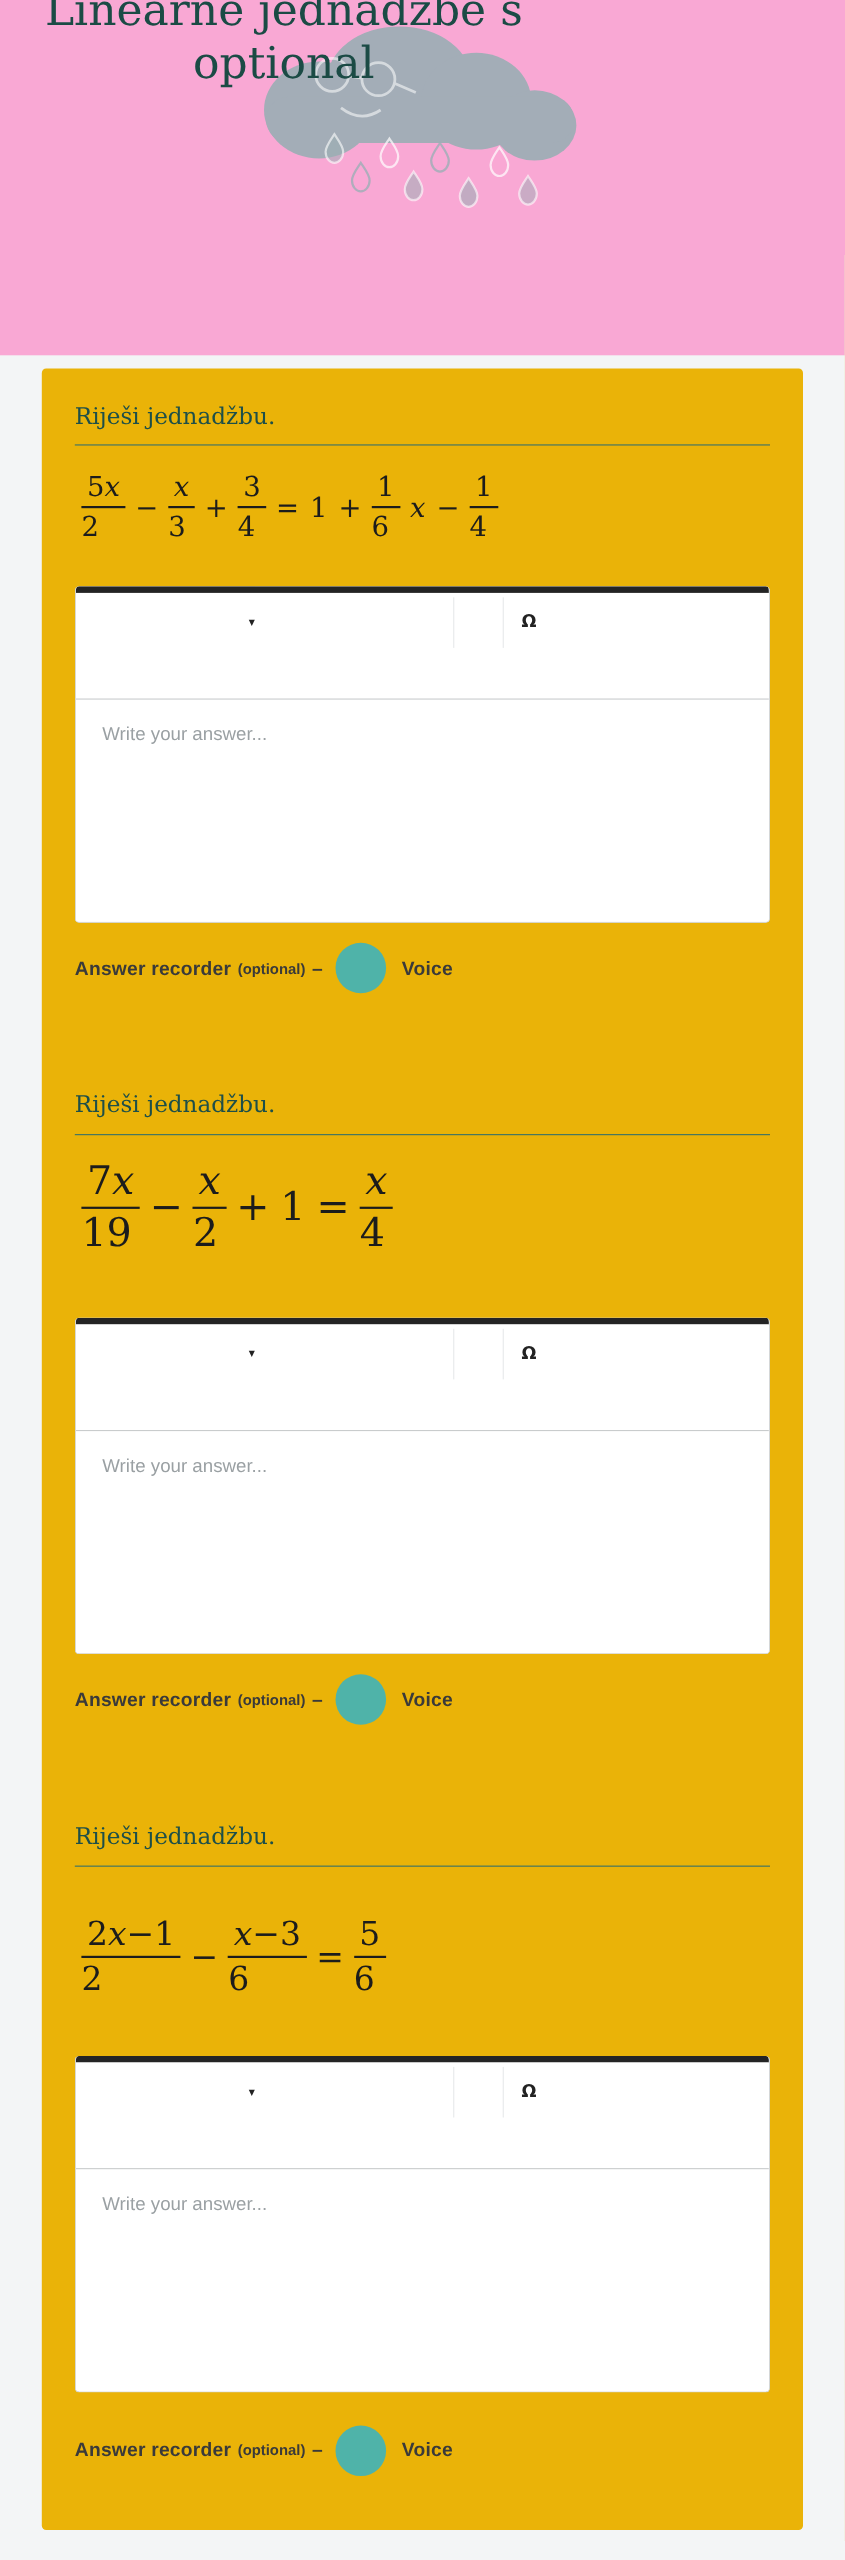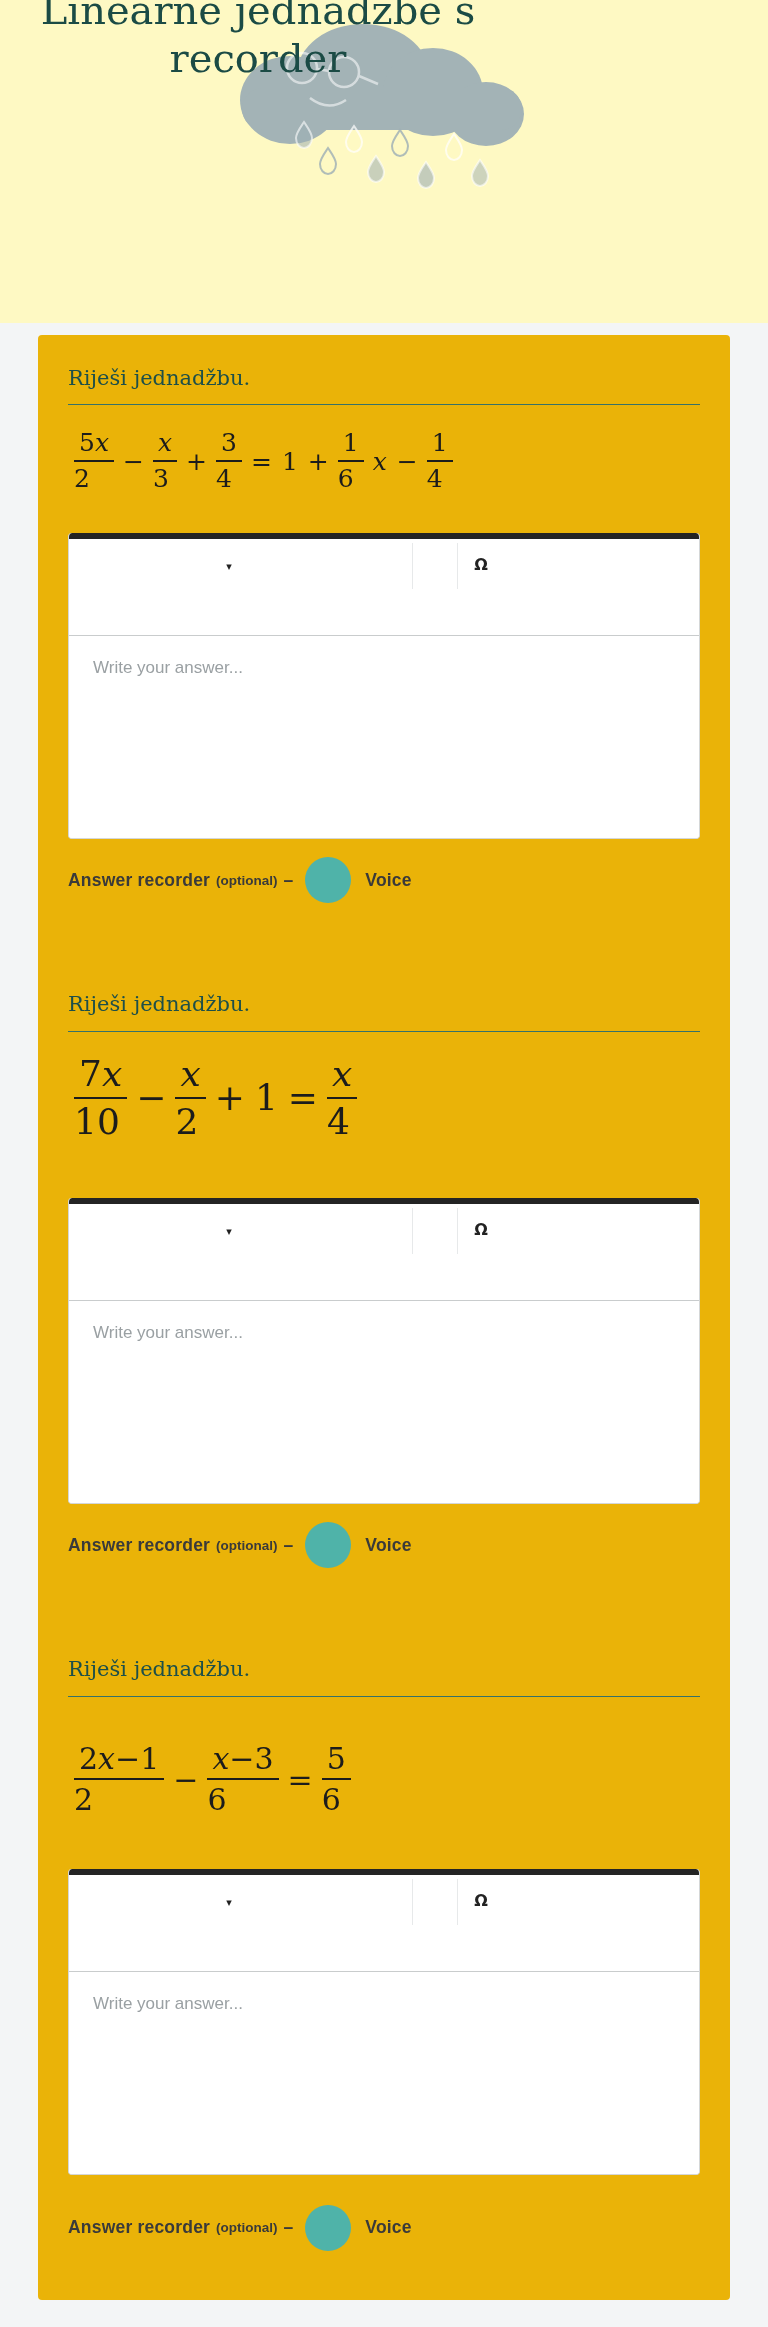--- a/index.html
+++ b/index.html
@@ -15,7 +15,7 @@
   .header {
     position: relative;
     height: 323px;
-    background: #fef9c3;
+    background: #f9a8d4;
     overflow: hidden;
   }
   .cloud {

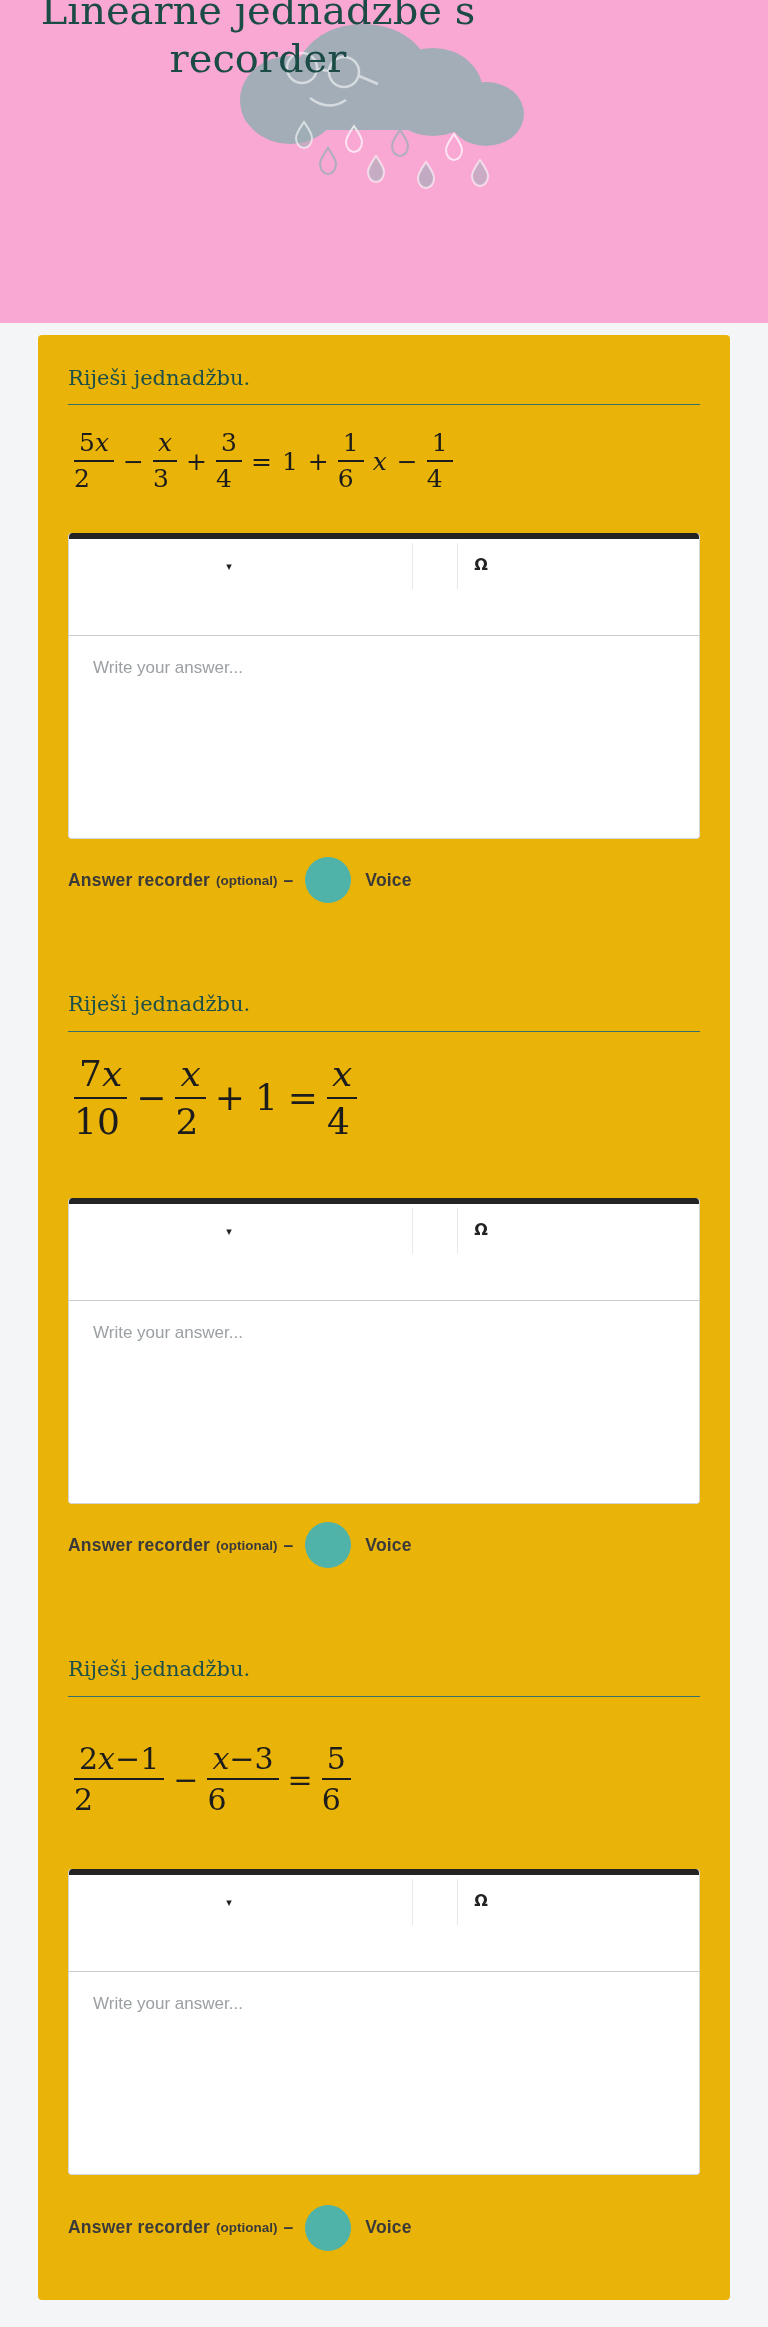--- a/index.html
+++ b/index.html
@@ -196,7 +196,7 @@
   </svg>
   <h1 class="title">
     <span class="tl">Linearne jednadžbe s</span>
-    <span class="tl">recorder</span>
+    <span class="tl">optional</span>
   </h1>
 </header>
 

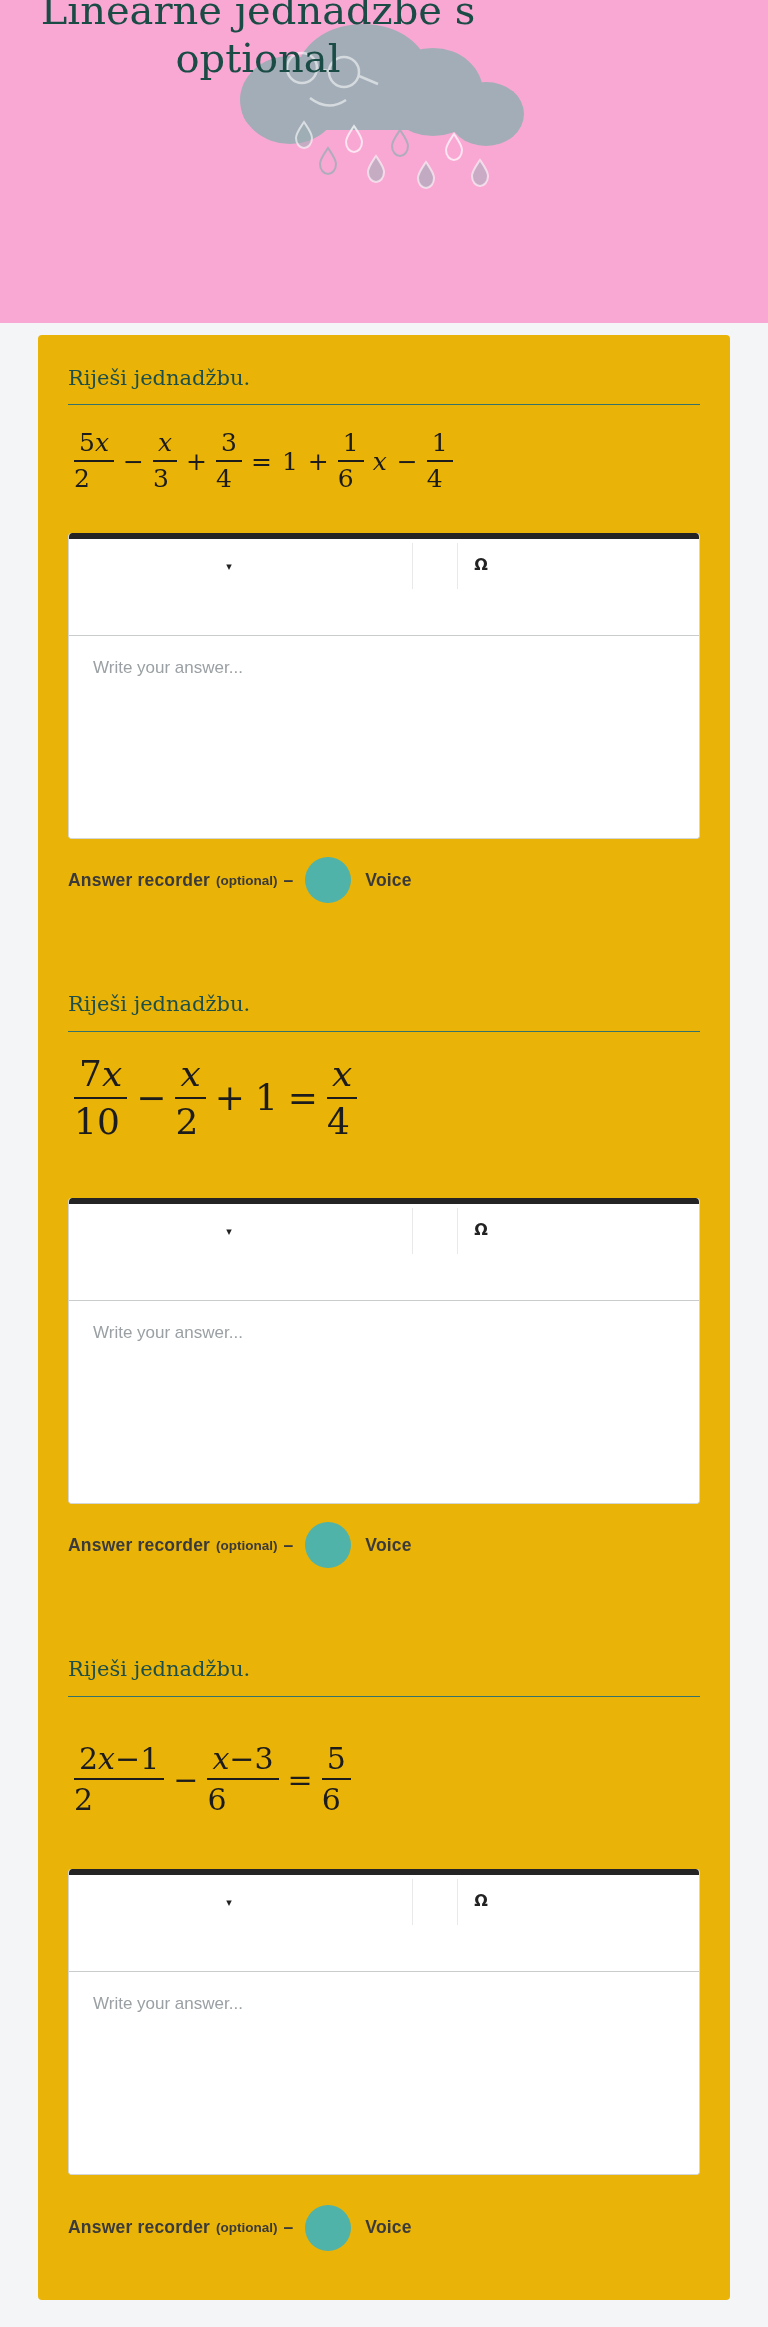--- a/index.html
+++ b/index.html
@@ -260,7 +260,7 @@
       <div class="equation eq-2">
           <span class="frac">
             <span class="num">7<em>x</em></span>
-            <span class="den">10</span>
+            <span class="den">19</span>
           </span>
           <span class="eq-op">−</span>
           <span class="frac">

